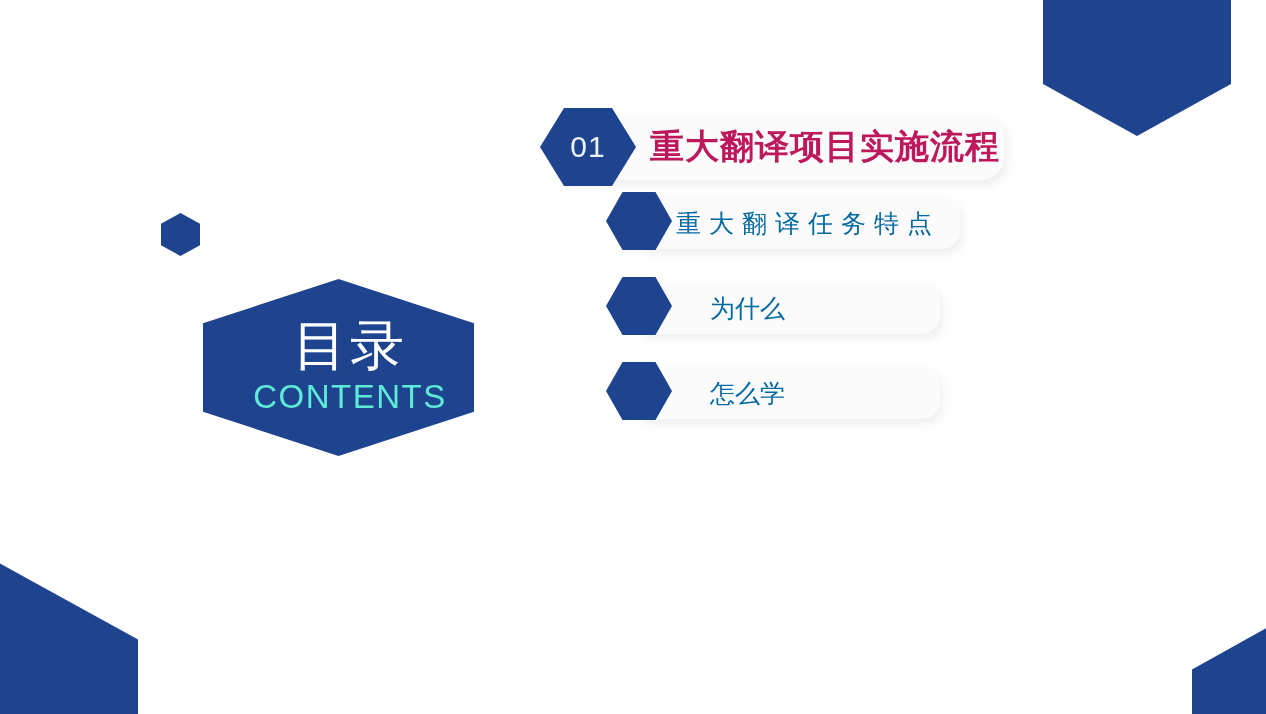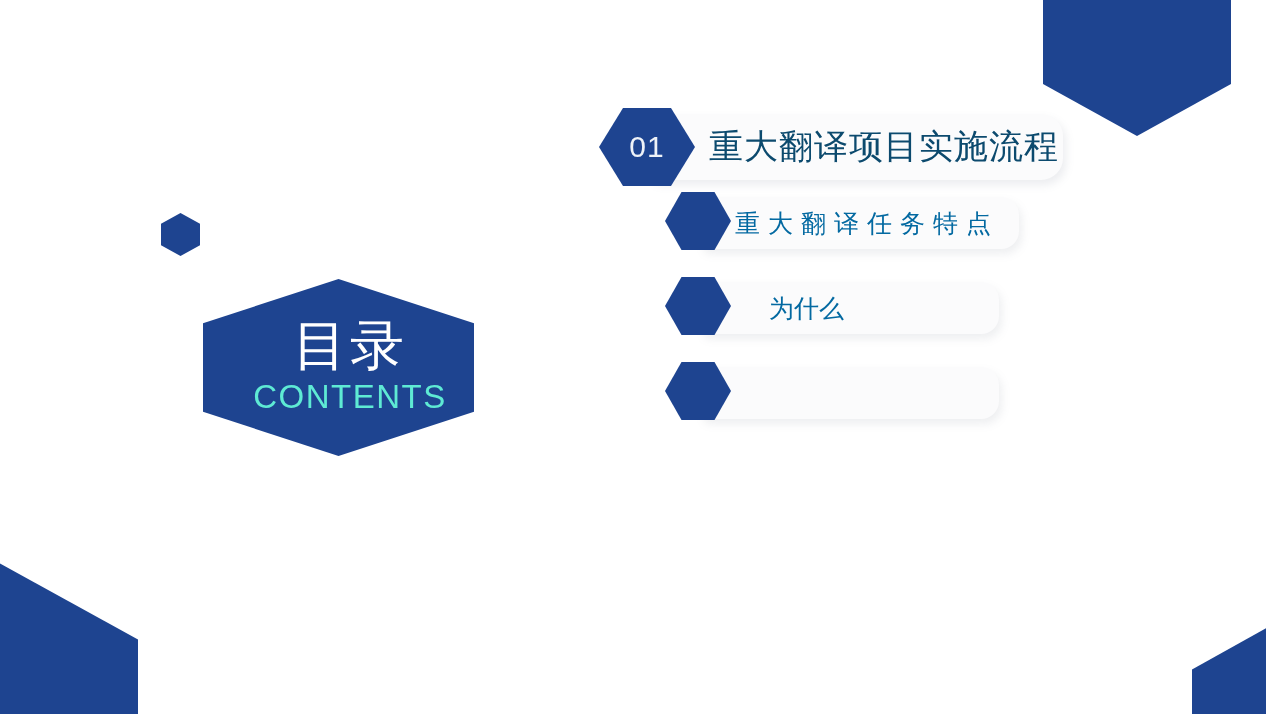--- a/index.html
+++ b/index.html
@@ -151,7 +151,7 @@
   
   .toc {
     position: absolute;
-    left: 599px;
+    left: 540px;
     top: 108px;
     width: 520px;
   }

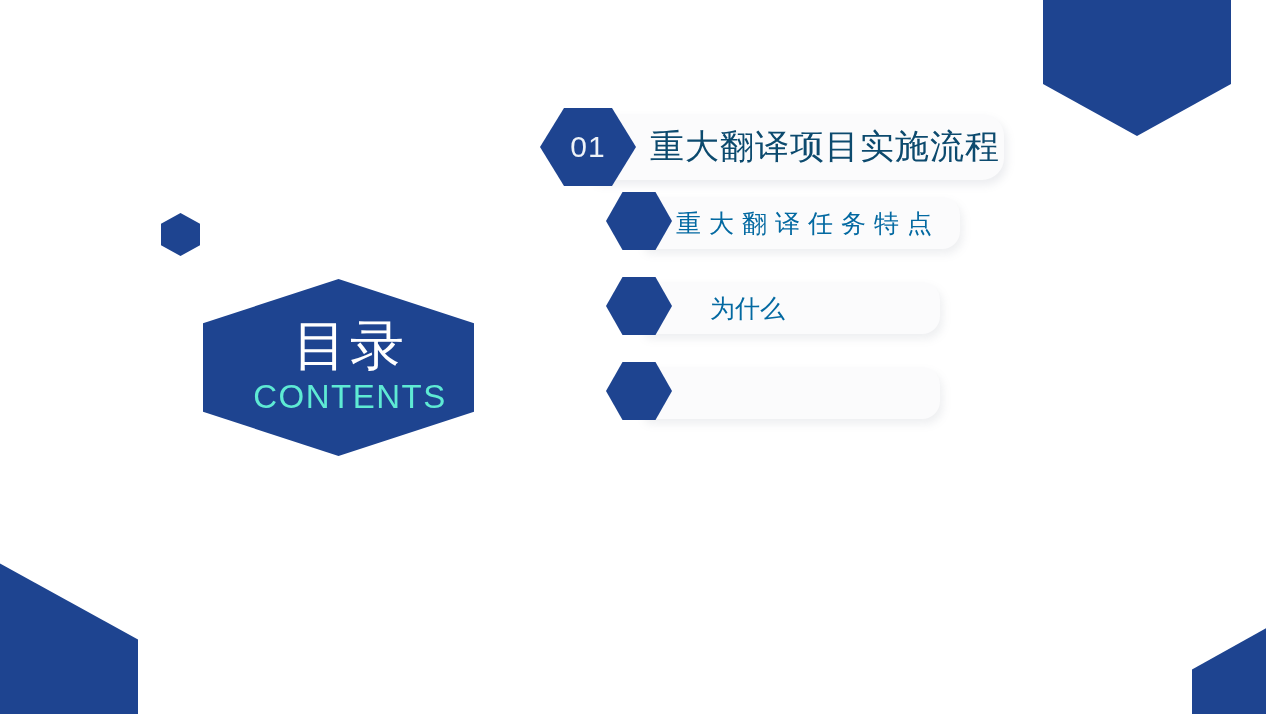--- a/index.html
+++ b/index.html
@@ -201,9 +201,9 @@
     height: 78px;
     display: flex;
     align-items: center;
-    color: #0c4a6e;
+    color: #be185d;
     font-size: 34px;
-    font-weight: 400;
+    font-weight: 700;
     letter-spacing: 1px;
     font-family: "DejaVu Sans", "Liberation Sans", sans-serif;
     white-space: nowrap;

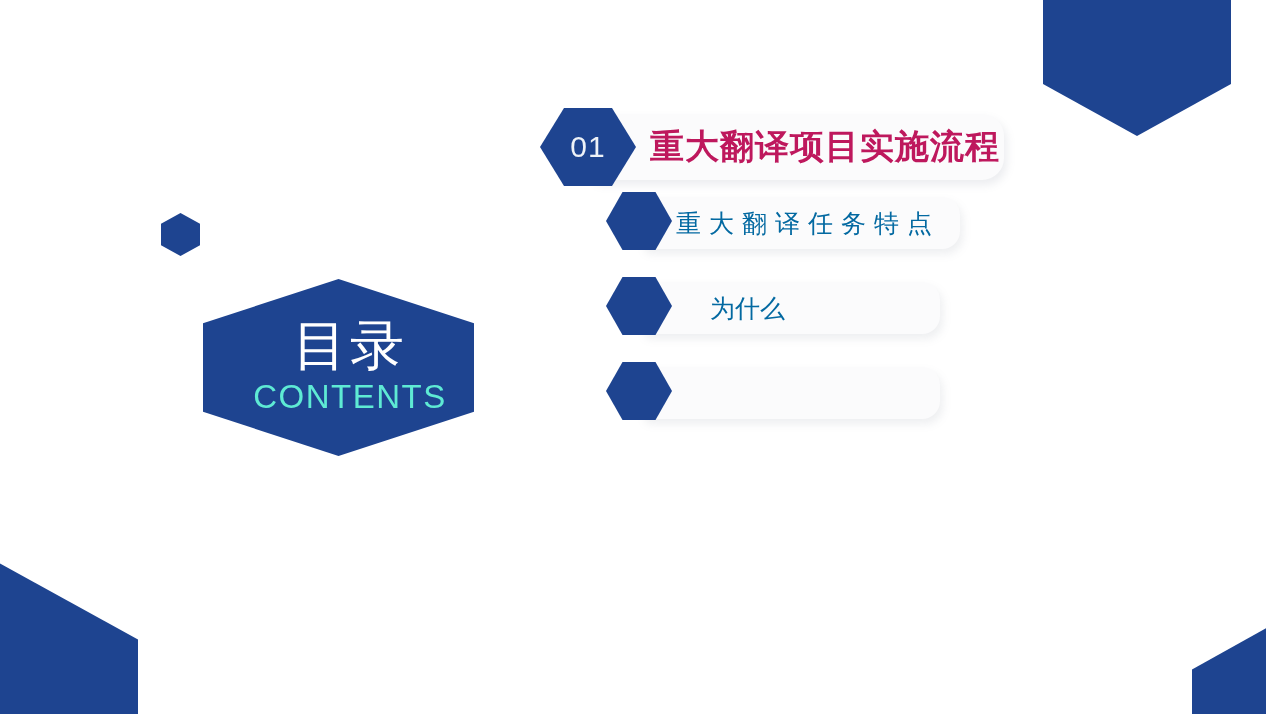--- a/index.html
+++ b/index.html
@@ -314,6 +314,7 @@
     <div class="sub-row">
       <div class="sub-pill sw4"></div>
       <div class="sub-hex"></div>
+      <div class="sub-text pad">怎么学</div>
     </div>
 
   </div>

